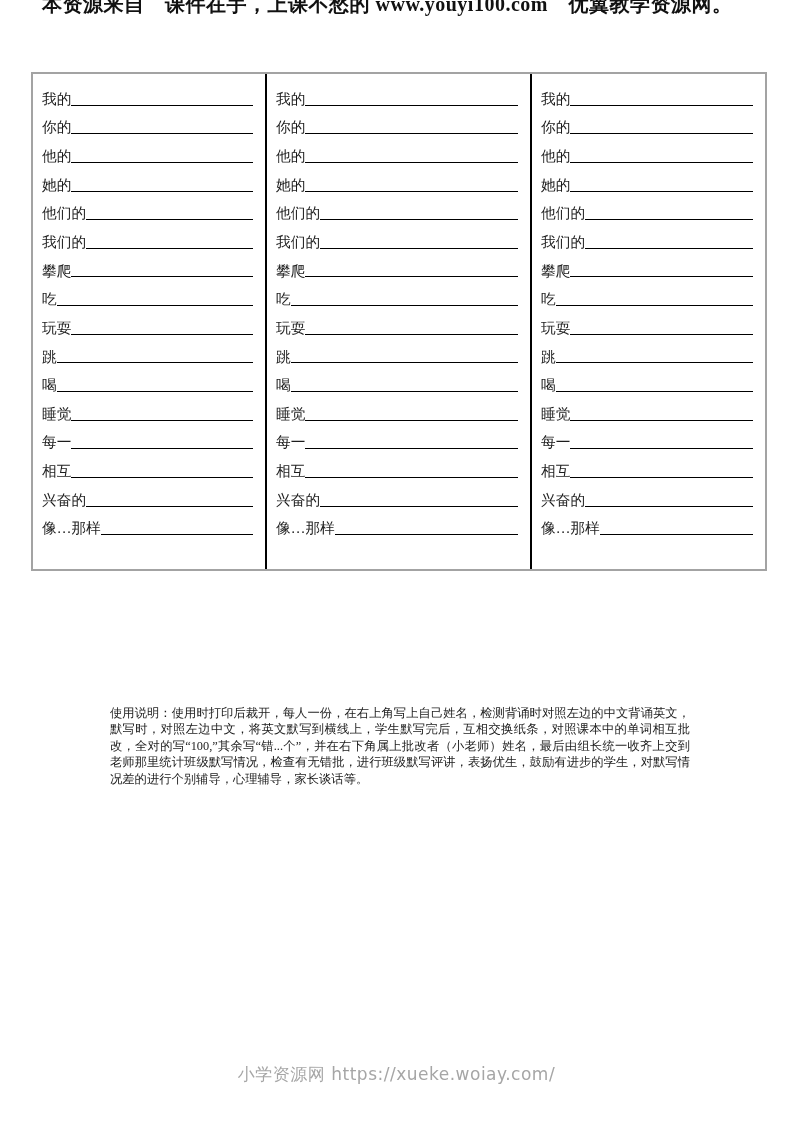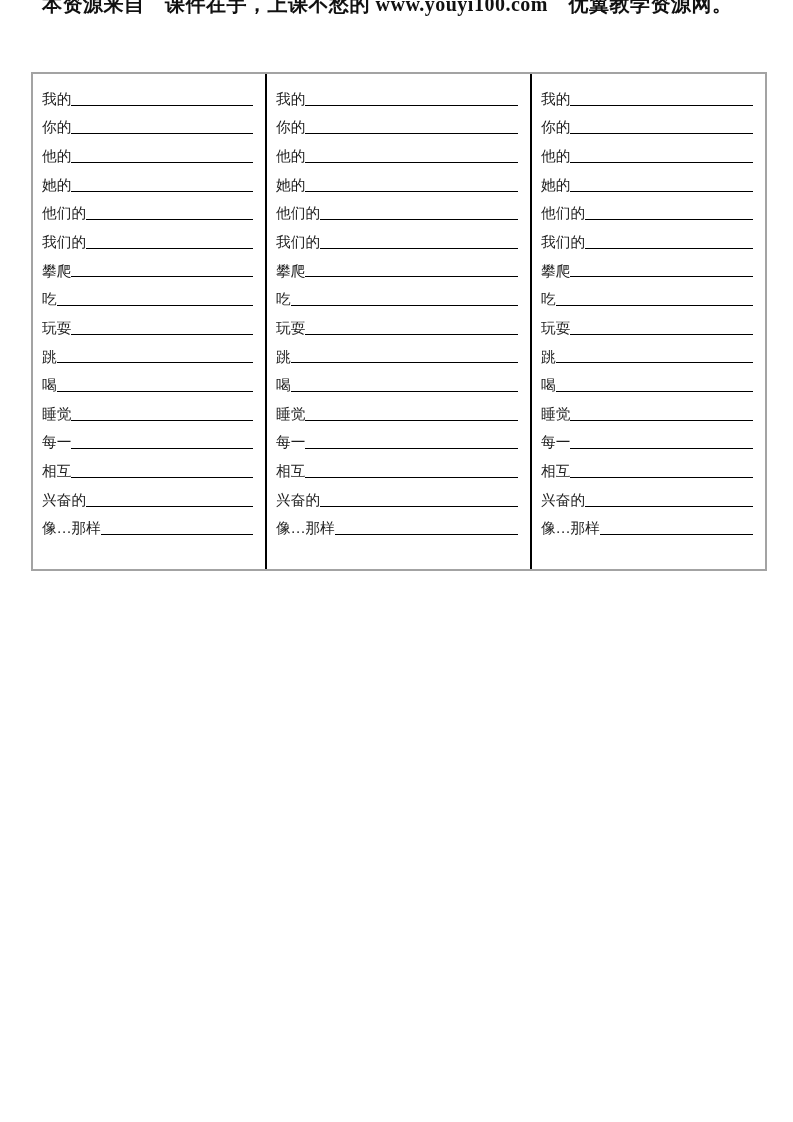--- a/index.html
+++ b/index.html
@@ -301,6 +301,7 @@
       </div>
     </div>
 
+  <p class="instructions">使用说明：使用时打印后裁开，每人一份，在右上角写上自己姓名，检测背诵时对照左边的中文背诵英文，默写时，对照左边中文，将英文默写到横线上，学生默写完后，互相交换纸条，对照课本中的单词相互批改，全对的写“100,”其余写“错...个”，并在右下角属上批改者（小老师）姓名，最后由组长统一收齐上交到老师那里统计班级默写情况，检查有无错批，进行班级默写评讲，表扬优生，鼓励有进步的学生，对默写情况差的进行个别辅导，心理辅导，家长谈话等。</p>
 
 
 </div>

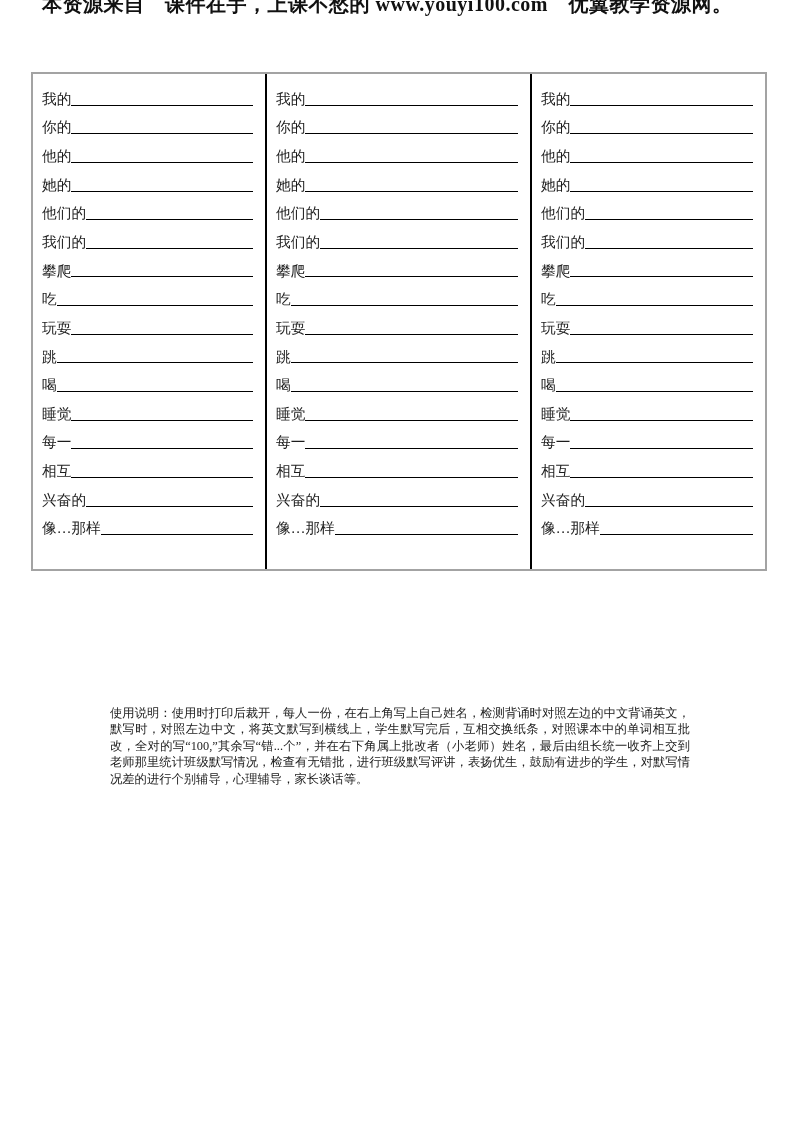--- a/index.html
+++ b/index.html
@@ -303,6 +303,7 @@
 
   <p class="instructions">使用说明：使用时打印后裁开，每人一份，在右上角写上自己姓名，检测背诵时对照左边的中文背诵英文，默写时，对照左边中文，将英文默写到横线上，学生默写完后，互相交换纸条，对照课本中的单词相互批改，全对的写“100,”其余写“错...个”，并在右下角属上批改者（小老师）姓名，最后由组长统一收齐上交到老师那里统计班级默写情况，检查有无错批，进行班级默写评讲，表扬优生，鼓励有进步的学生，对默写情况差的进行个别辅导，心理辅导，家长谈话等。</p>
 
+  <div class="footer">小学资源网 https://xueke.woiay.com/</div>
 
 </div>
 

